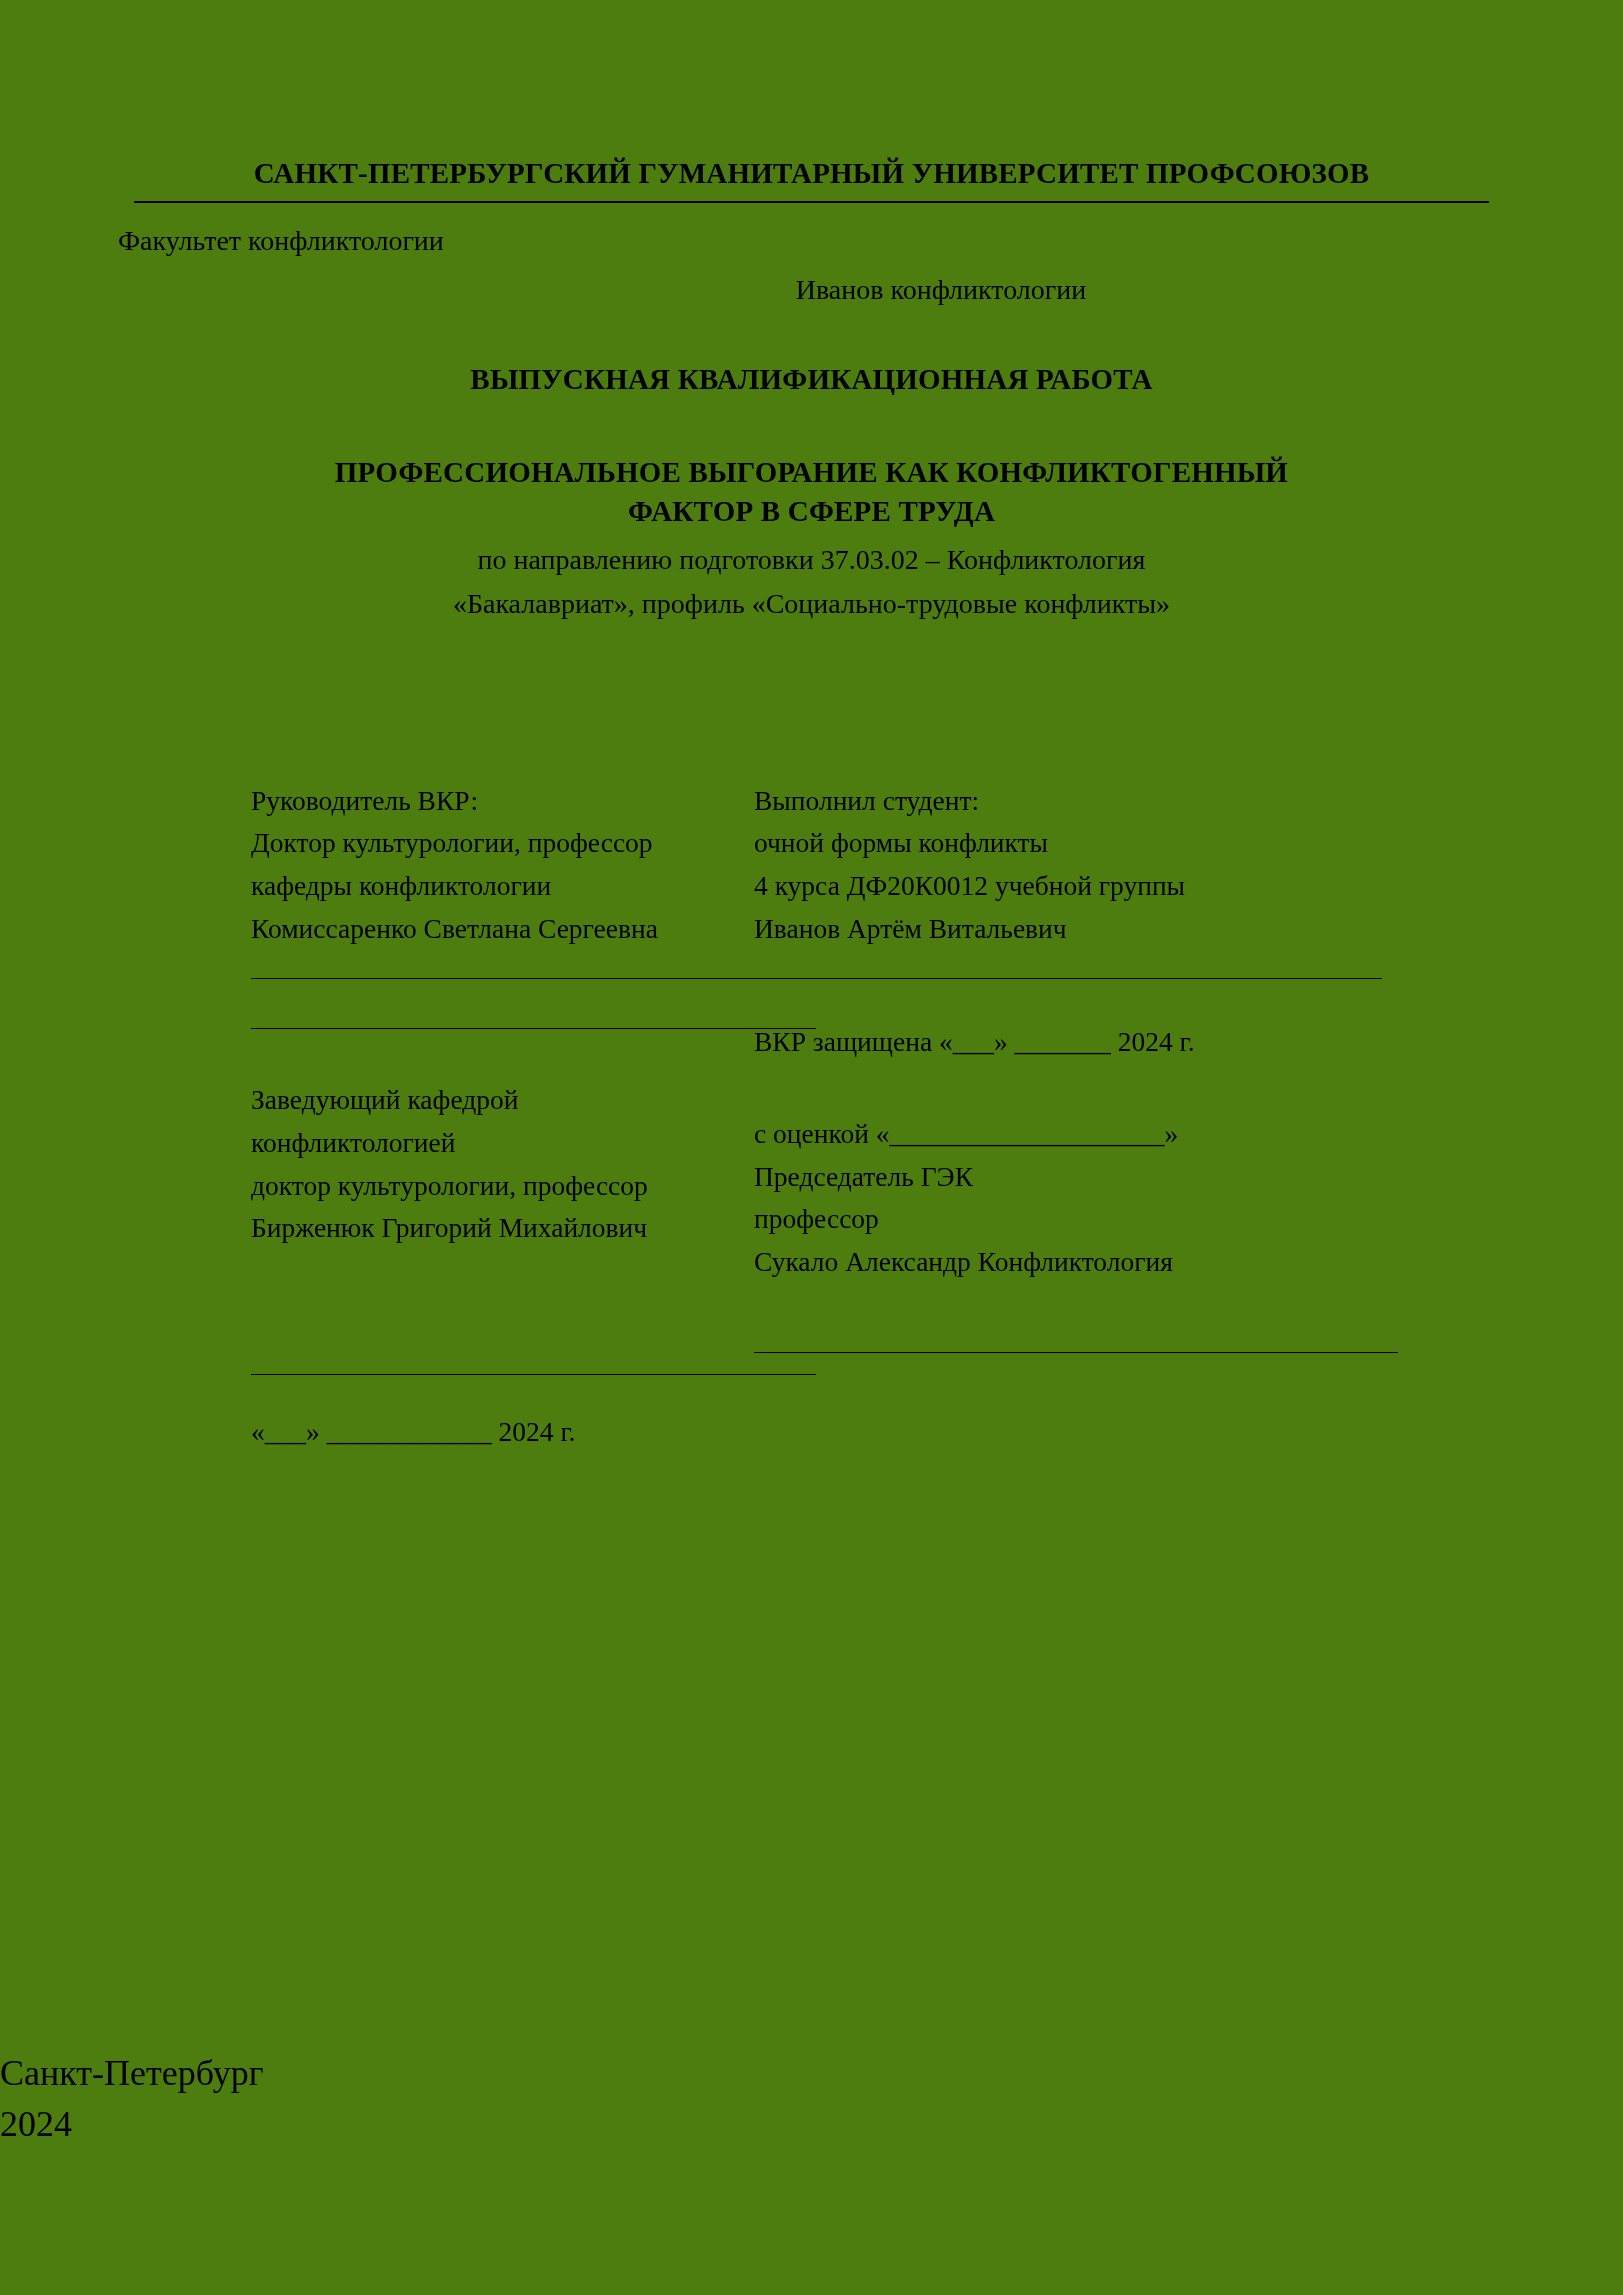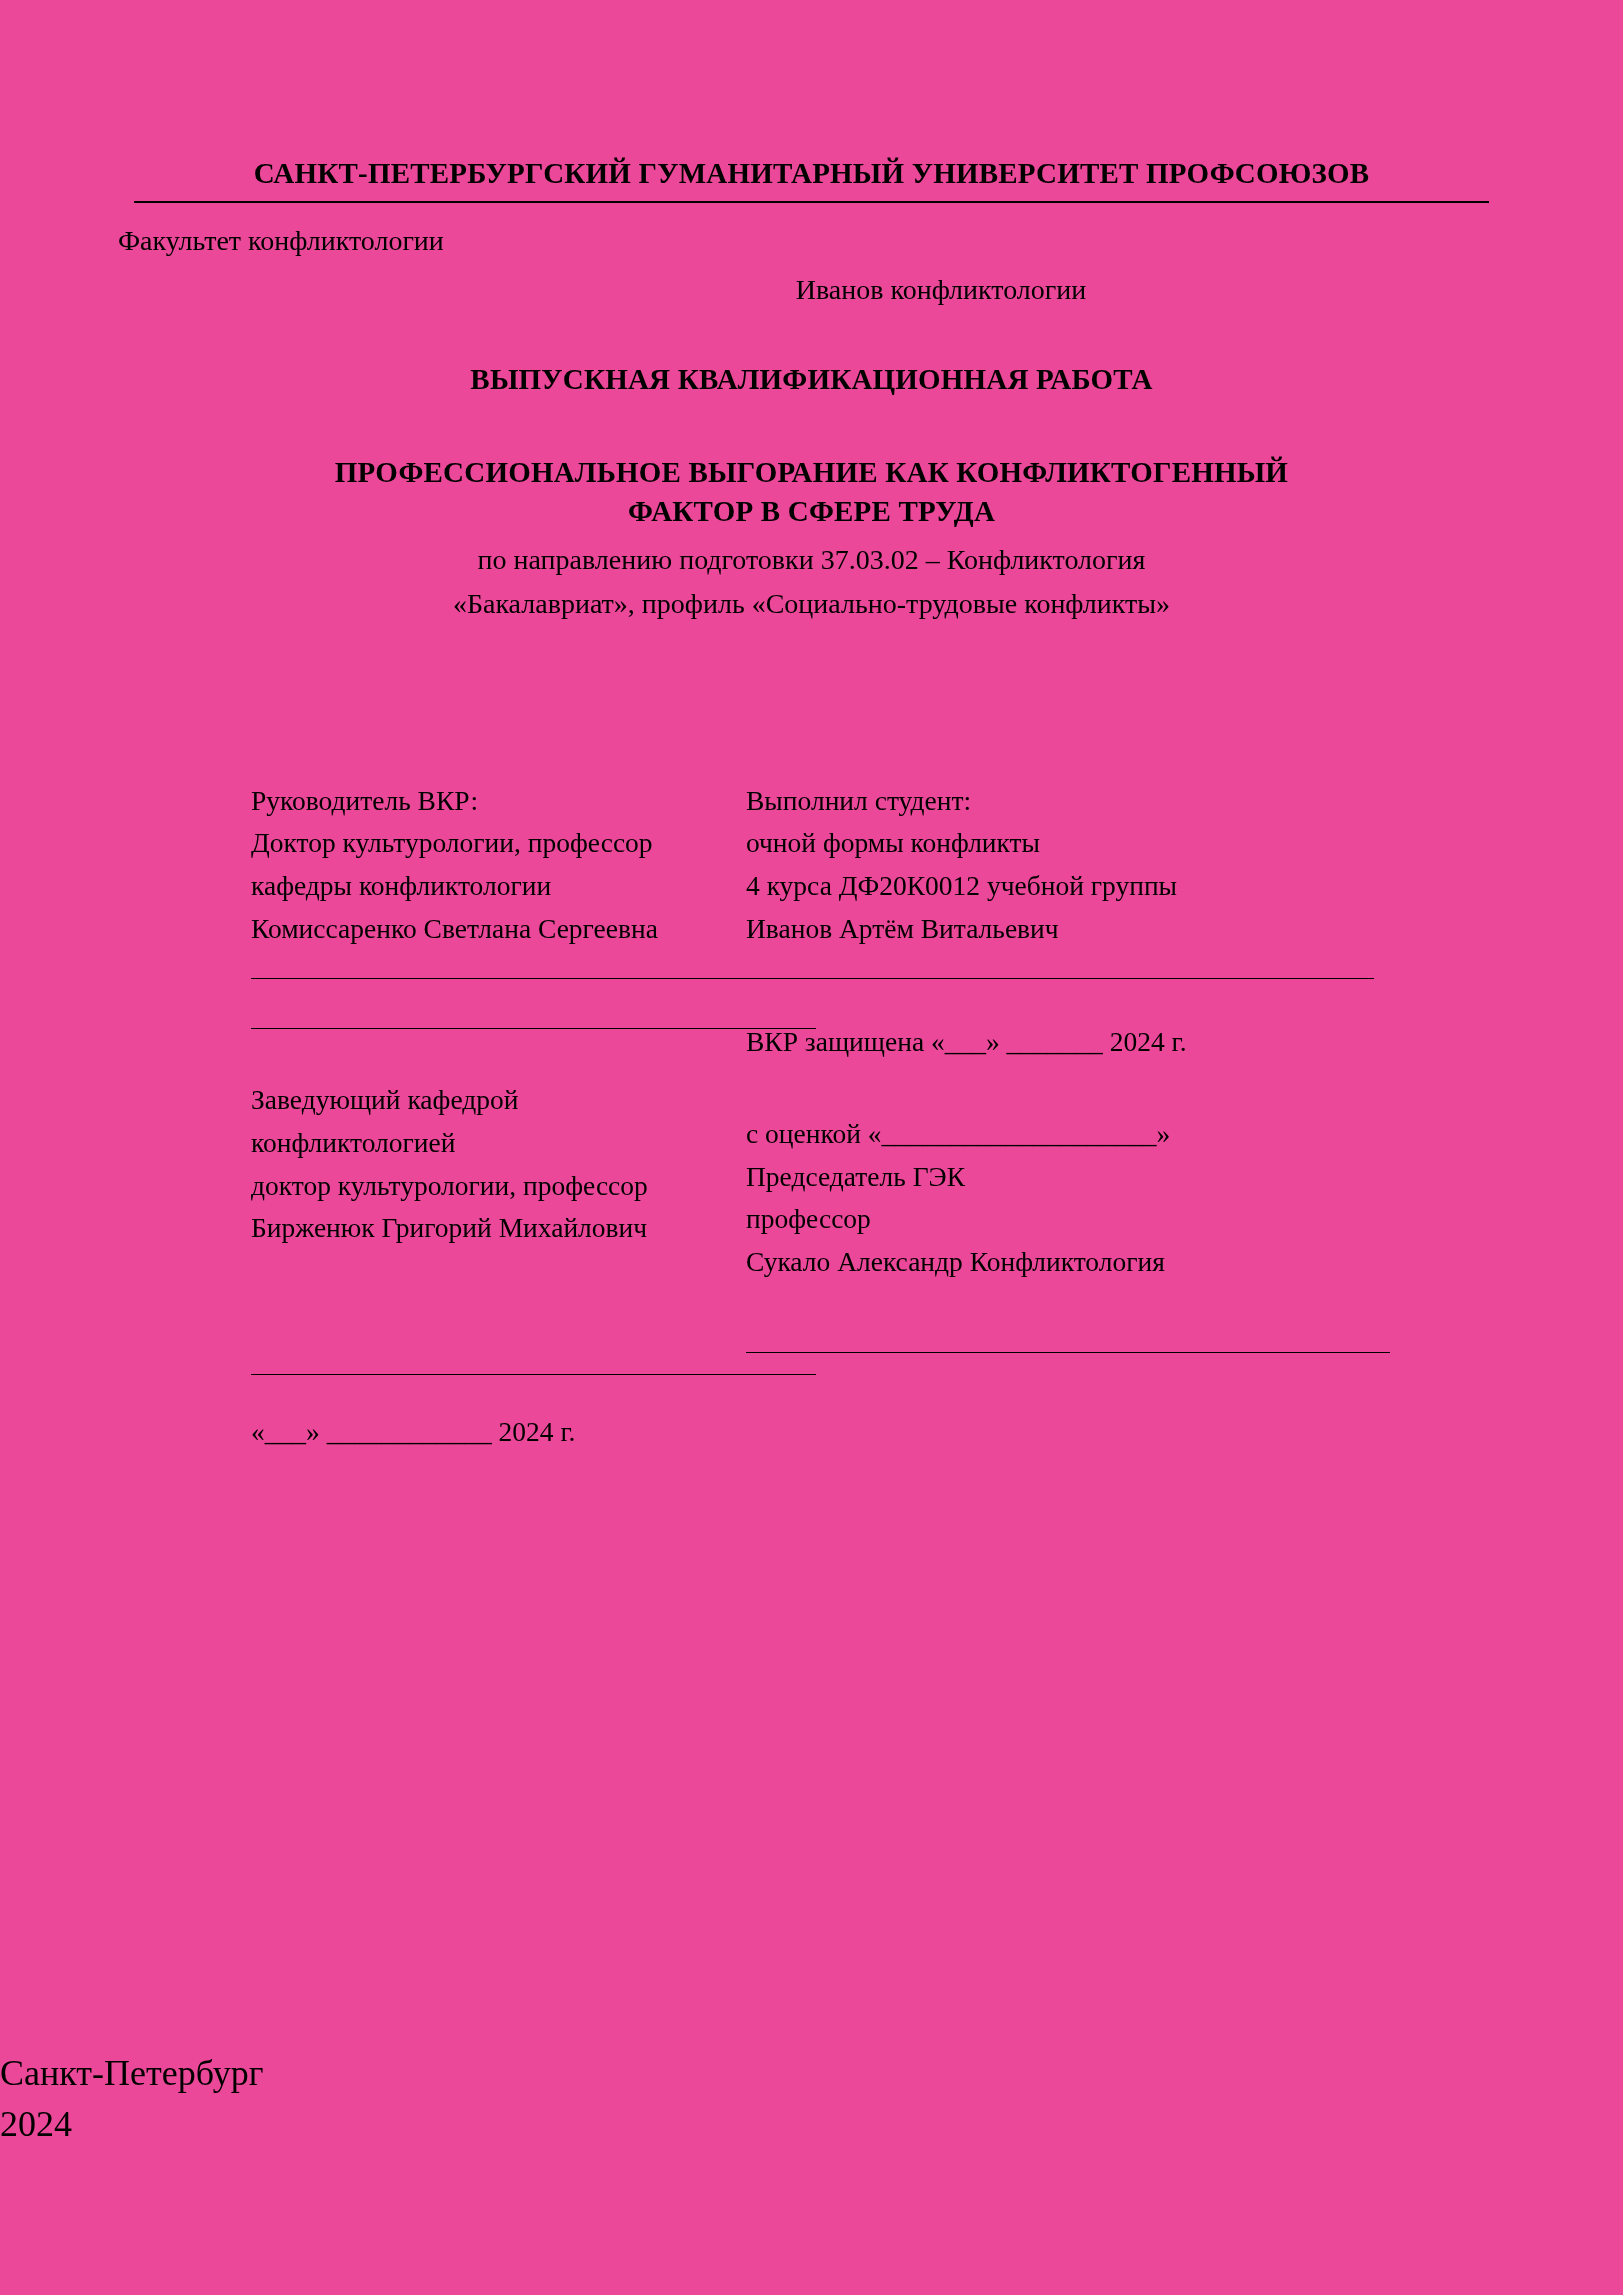--- a/index.html
+++ b/index.html
@@ -16,7 +16,7 @@
     width: 1623px;
     height: 2295px;
     margin: 0 auto;
-    background: #ec4899;
+    background: #4d7c0f;
     box-sizing: border-box;
     padding: 157px 118px 63px 118px;
   }

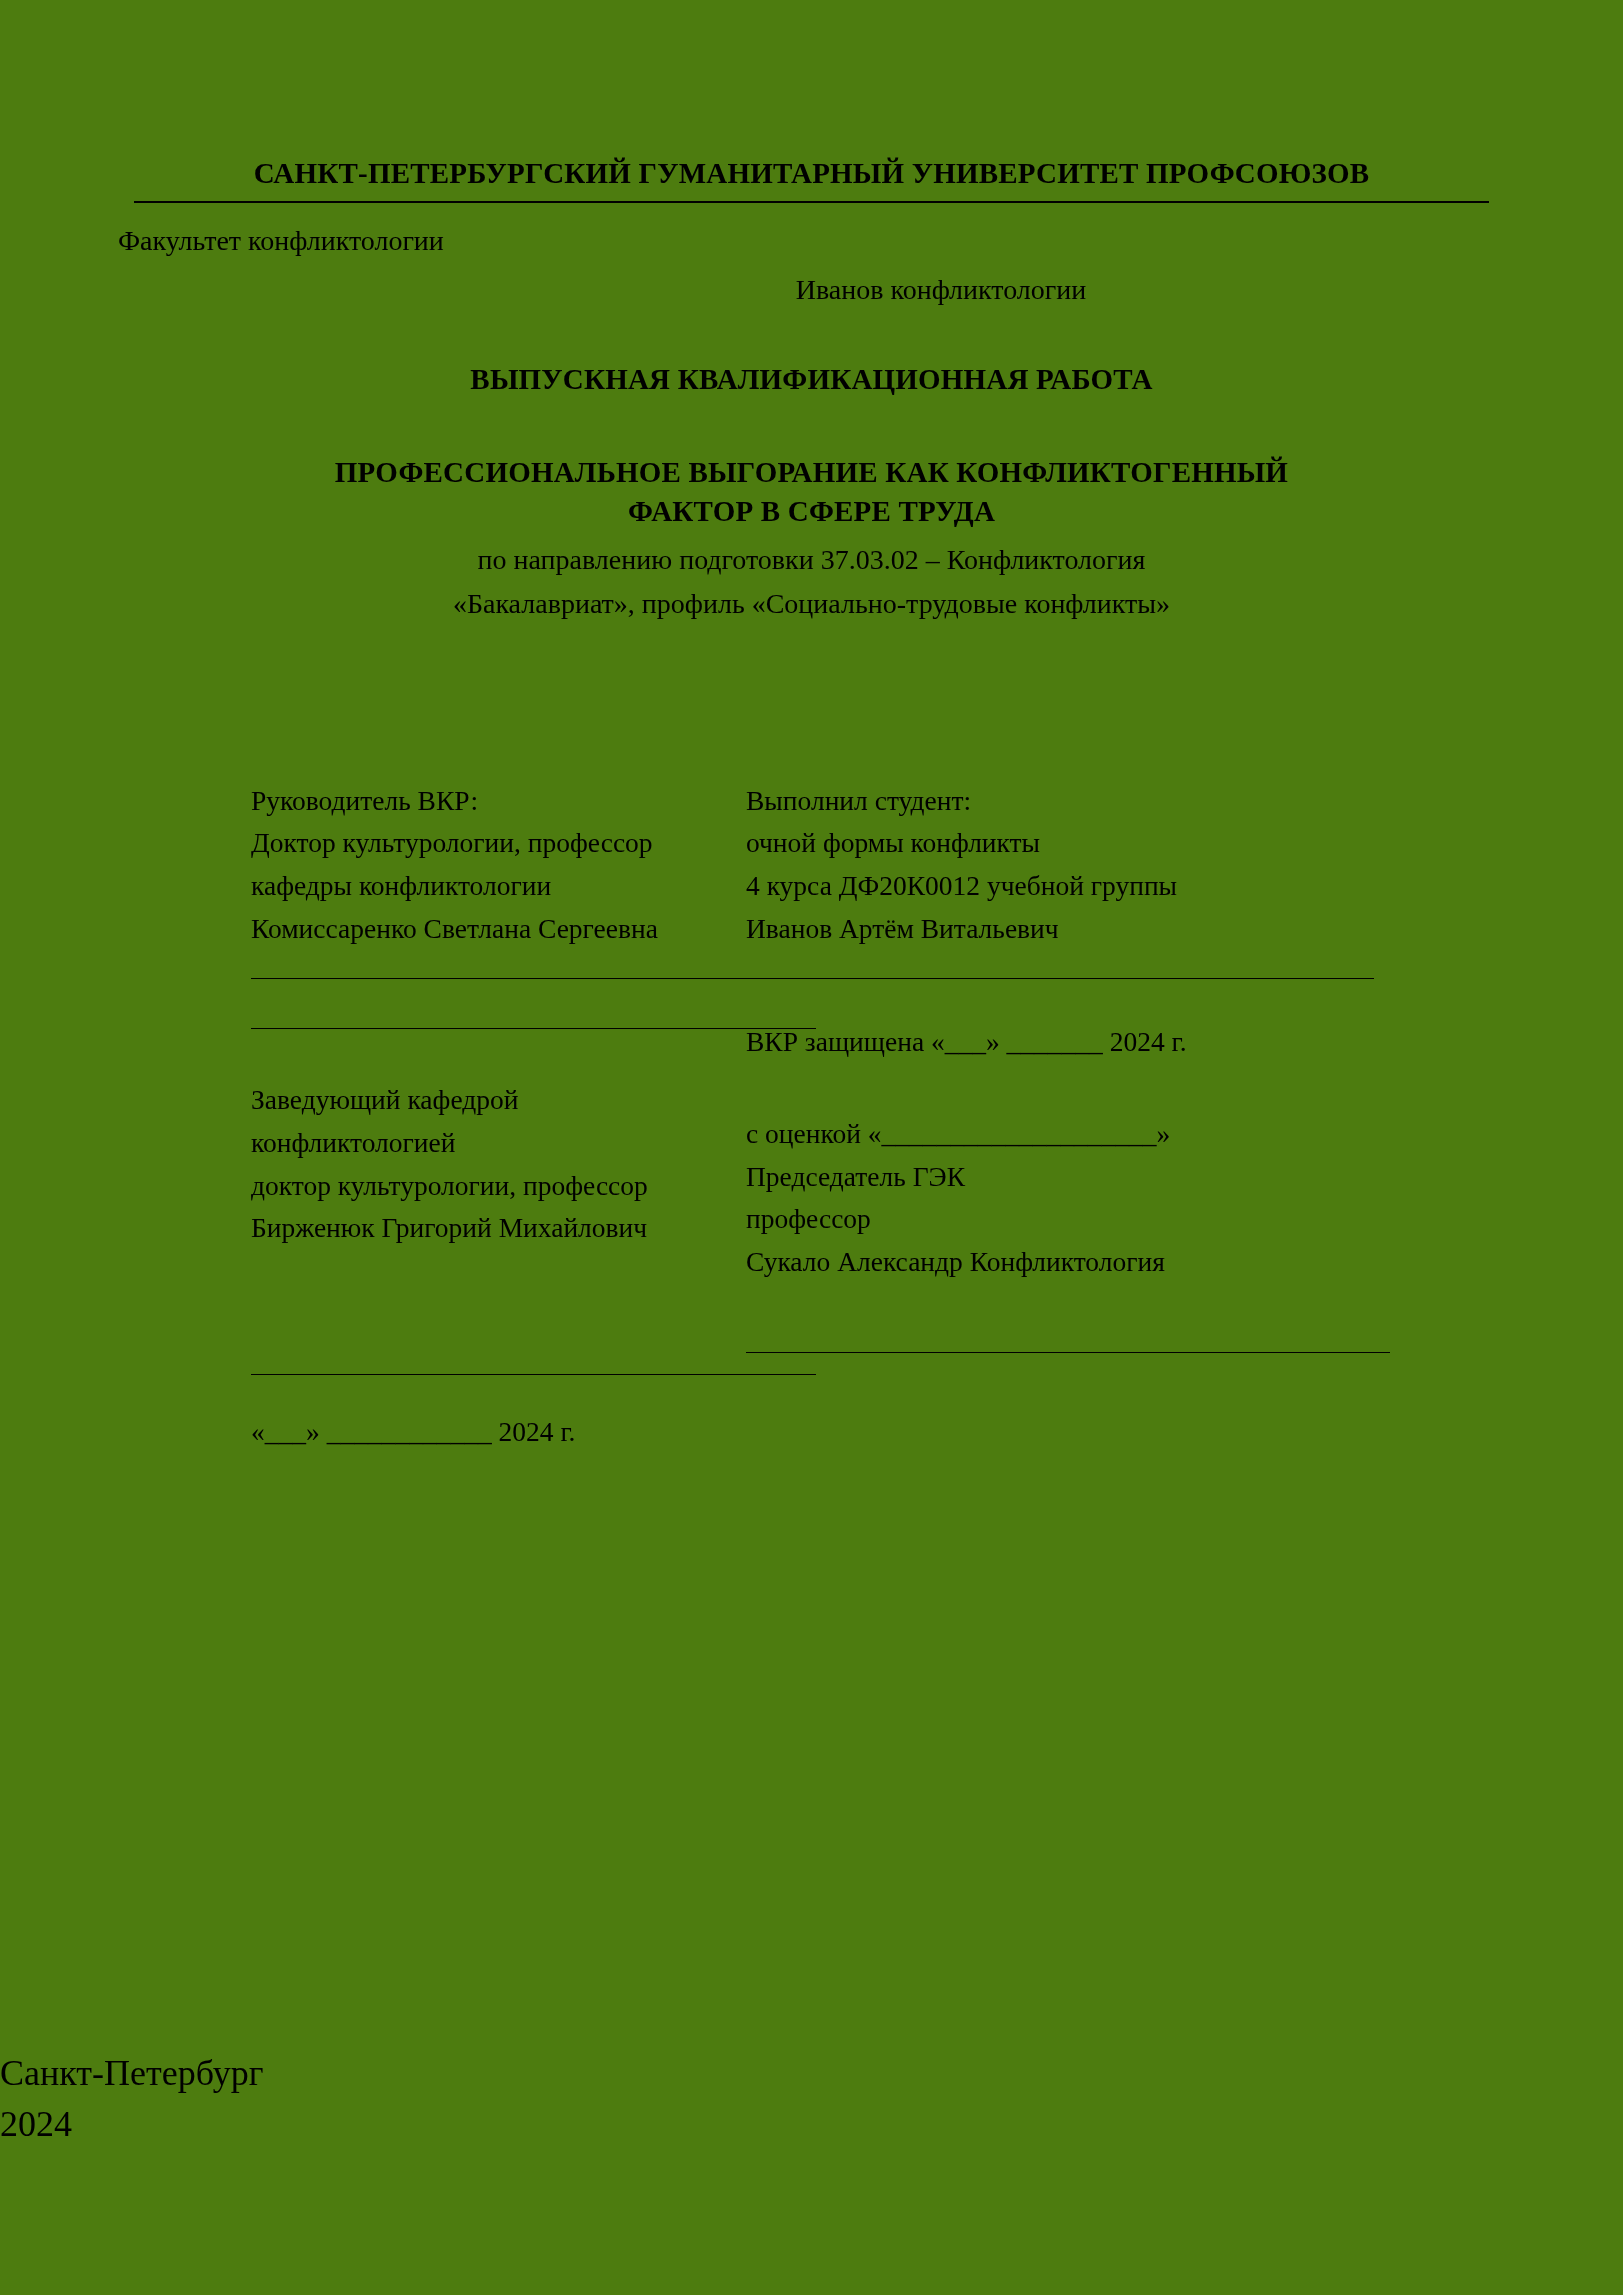--- a/index.html
+++ b/index.html
@@ -77,7 +77,7 @@
     margin-top: 157px;
     display: flex;
     justify-content: flex-start;
-    gap: 0px;
+    gap: 8px;
   }
   .col {
     font-size: 27.5px;

